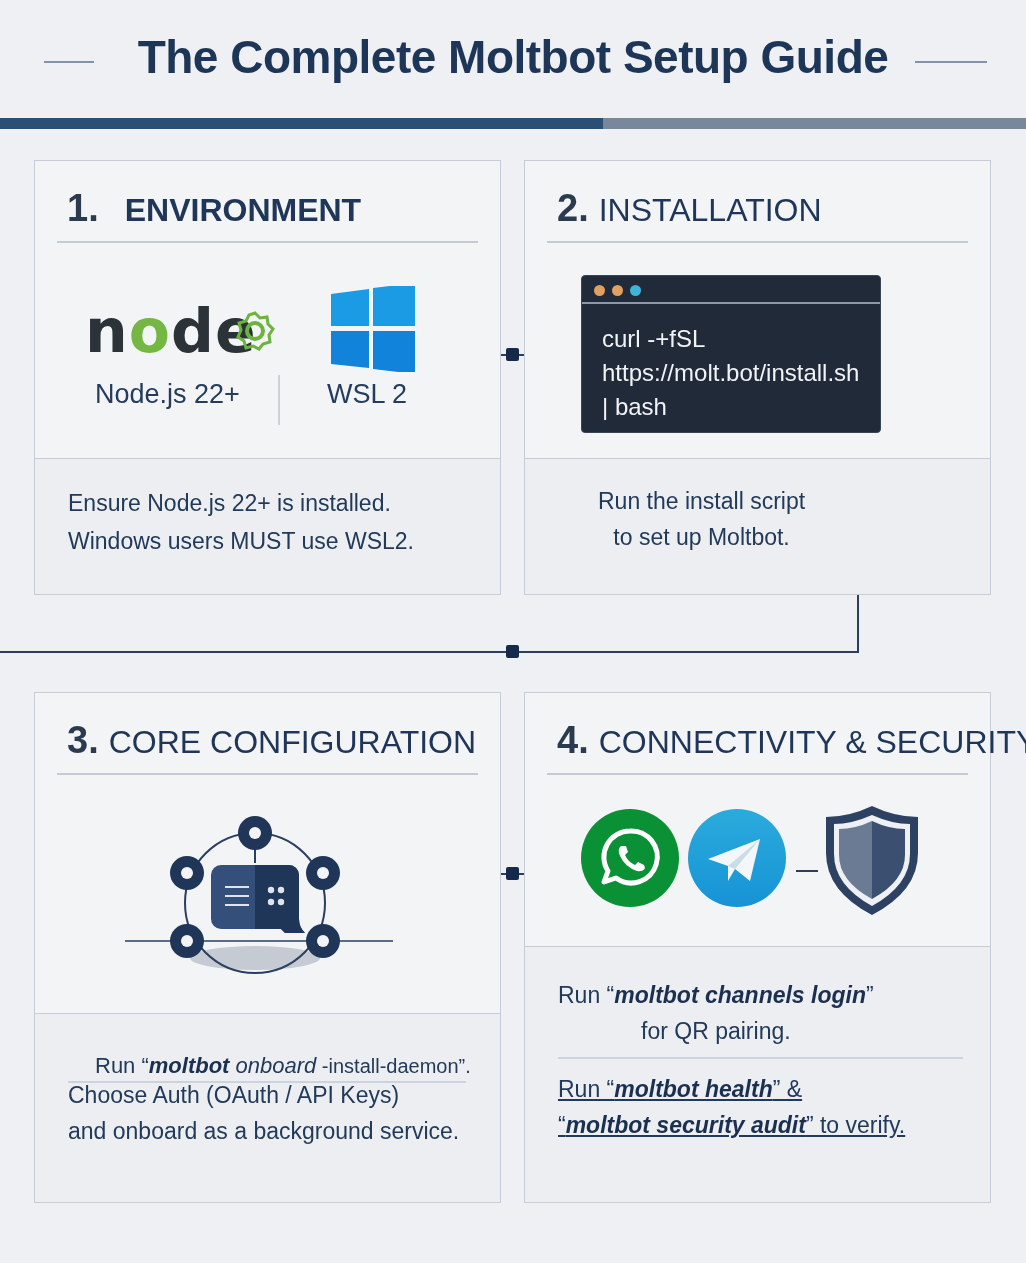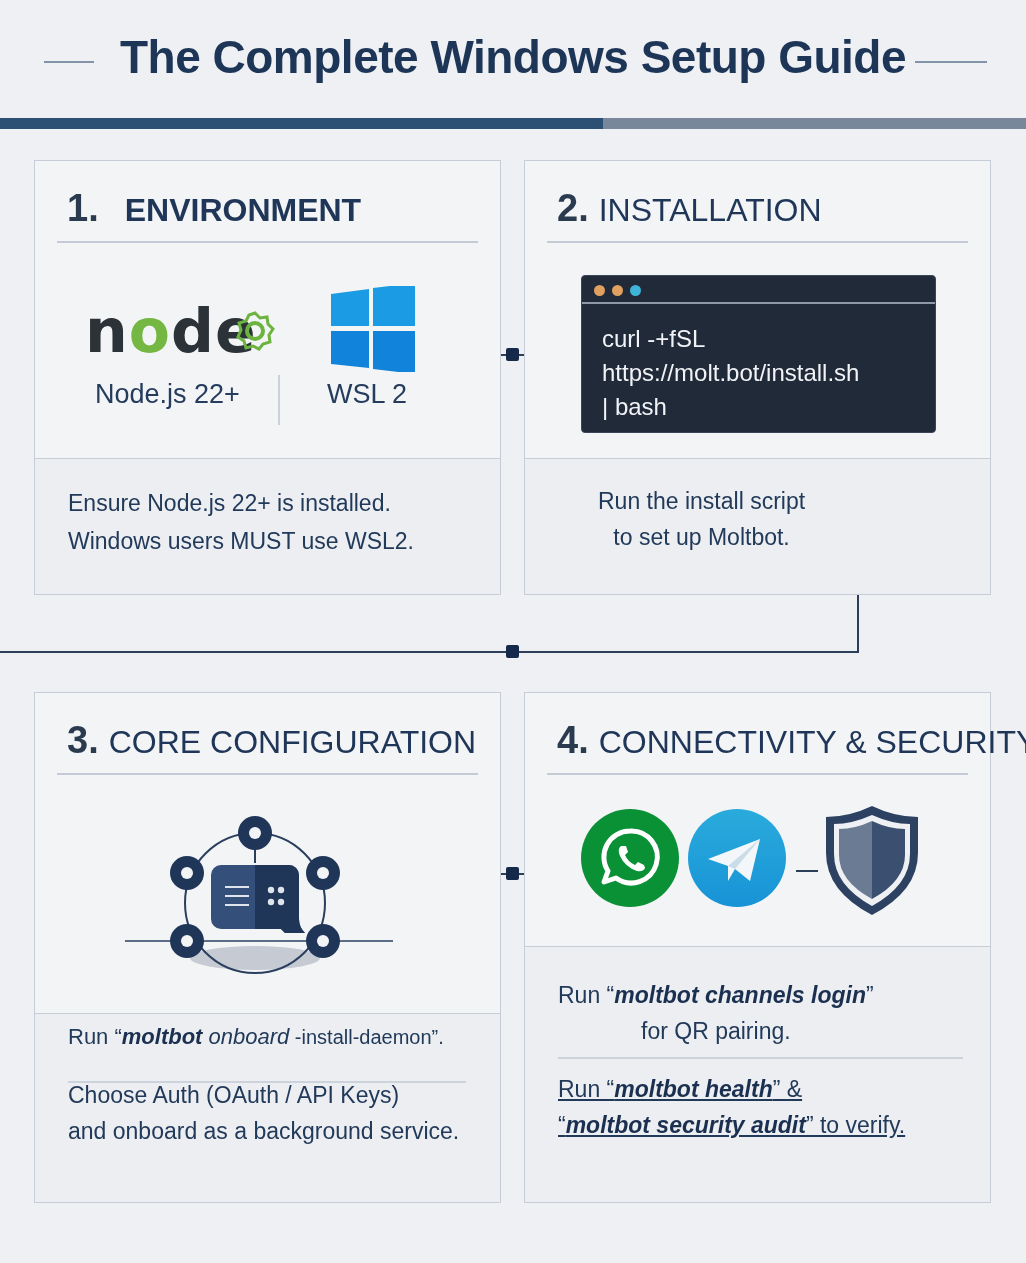--- a/index.html
+++ b/index.html
@@ -63,7 +63,7 @@
 
 <div class="title-wrap">
   <div class="title-rule left"></div>
-  <div class="title">The Complete Windows Setup Guide</div>
+  <div class="title">The Complete Moltbot Setup Guide</div>
   <div class="title-rule right"></div>
 </div>
 <div class="progress-bar">

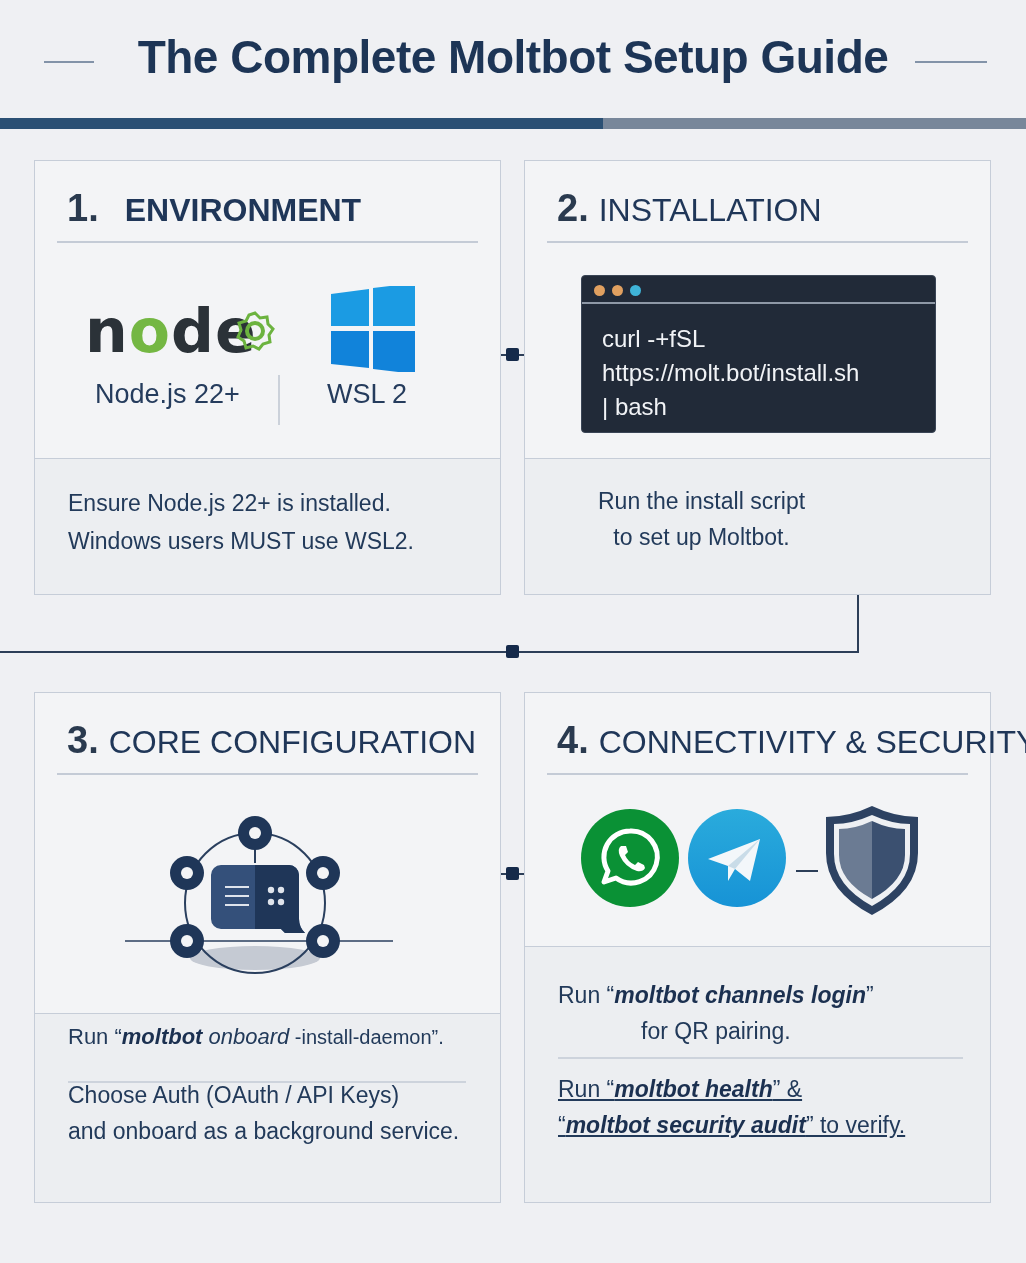--- a/index.html
+++ b/index.html
@@ -51,7 +51,7 @@
   .env-divider { position: absolute; left: 243px; top: 214px; width: 1.5px; height: 50px; background: #cbd1da; }
 
   .terminal {
-    position: absolute; left: 56px; top: 114px; width: 355px; height: 158px;
+    position: absolute; left: 56px; top: 114px; width: 300px; height: 158px;
     background: #212a38; border-radius: 4px; border: 1px solid #3a4556;
   }
   .terminal .bar { height: 28px; border-bottom: 2px solid #8e98a6; position: relative; }

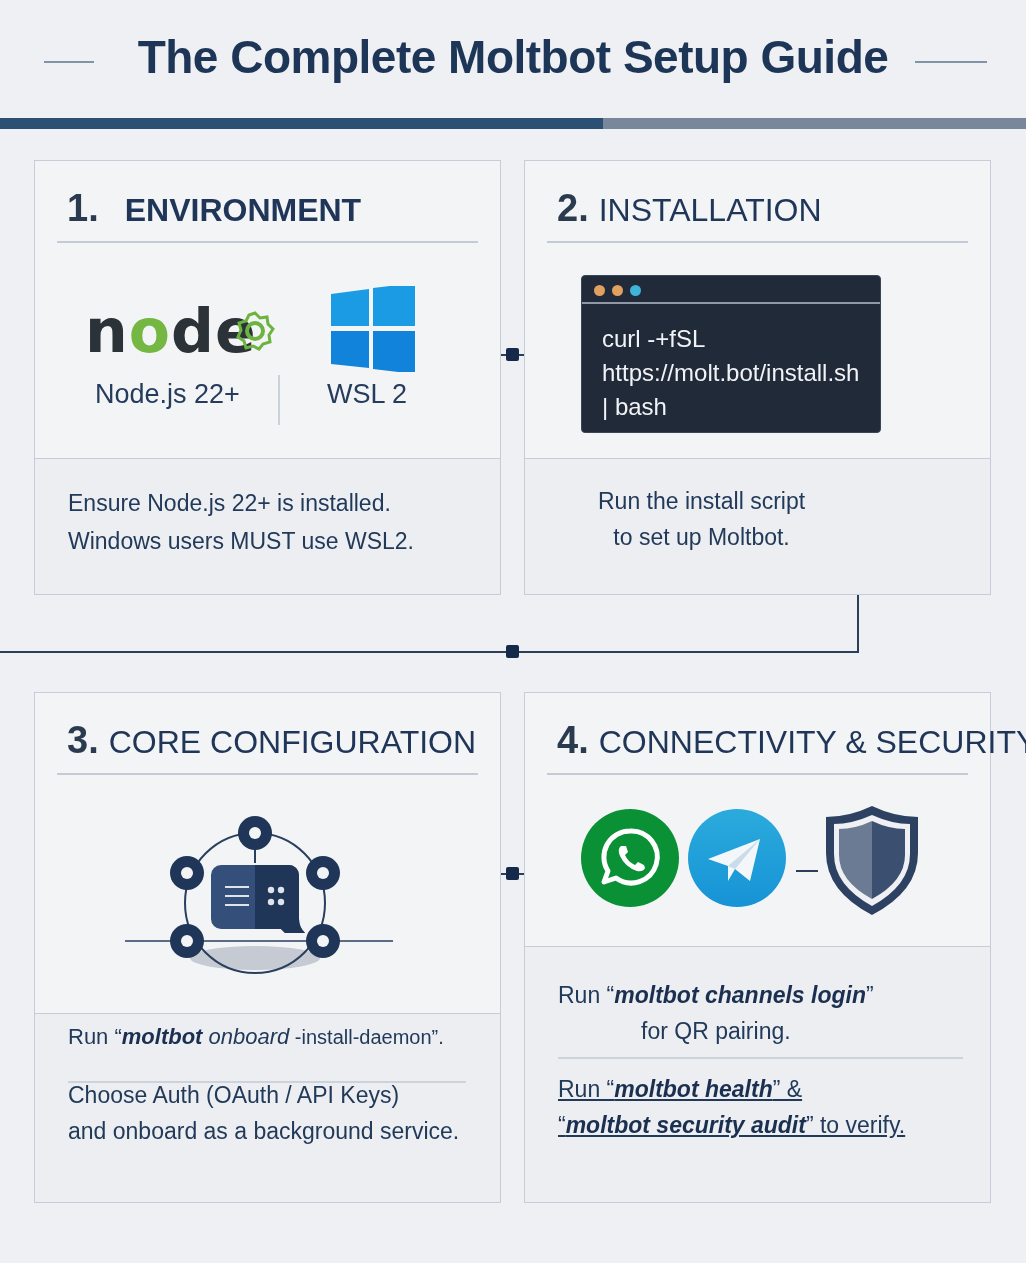--- a/index.html
+++ b/index.html
@@ -169,7 +169,7 @@
   </svg>
 
   <div class="bottom" style="height:189px;"></div>
-  <div class="desc" style="top:326px;line-height:36px;">
+  <div class="desc" style="top:355px;line-height:36px;margin-left:27px;">
     <div style="font-size:22px;white-space:nowrap;">
       <span>Run “</span><b>moltbot</b><i> onboard</i><span style="font-size:20px;"> -install-daemon”.</span>
     </div>

